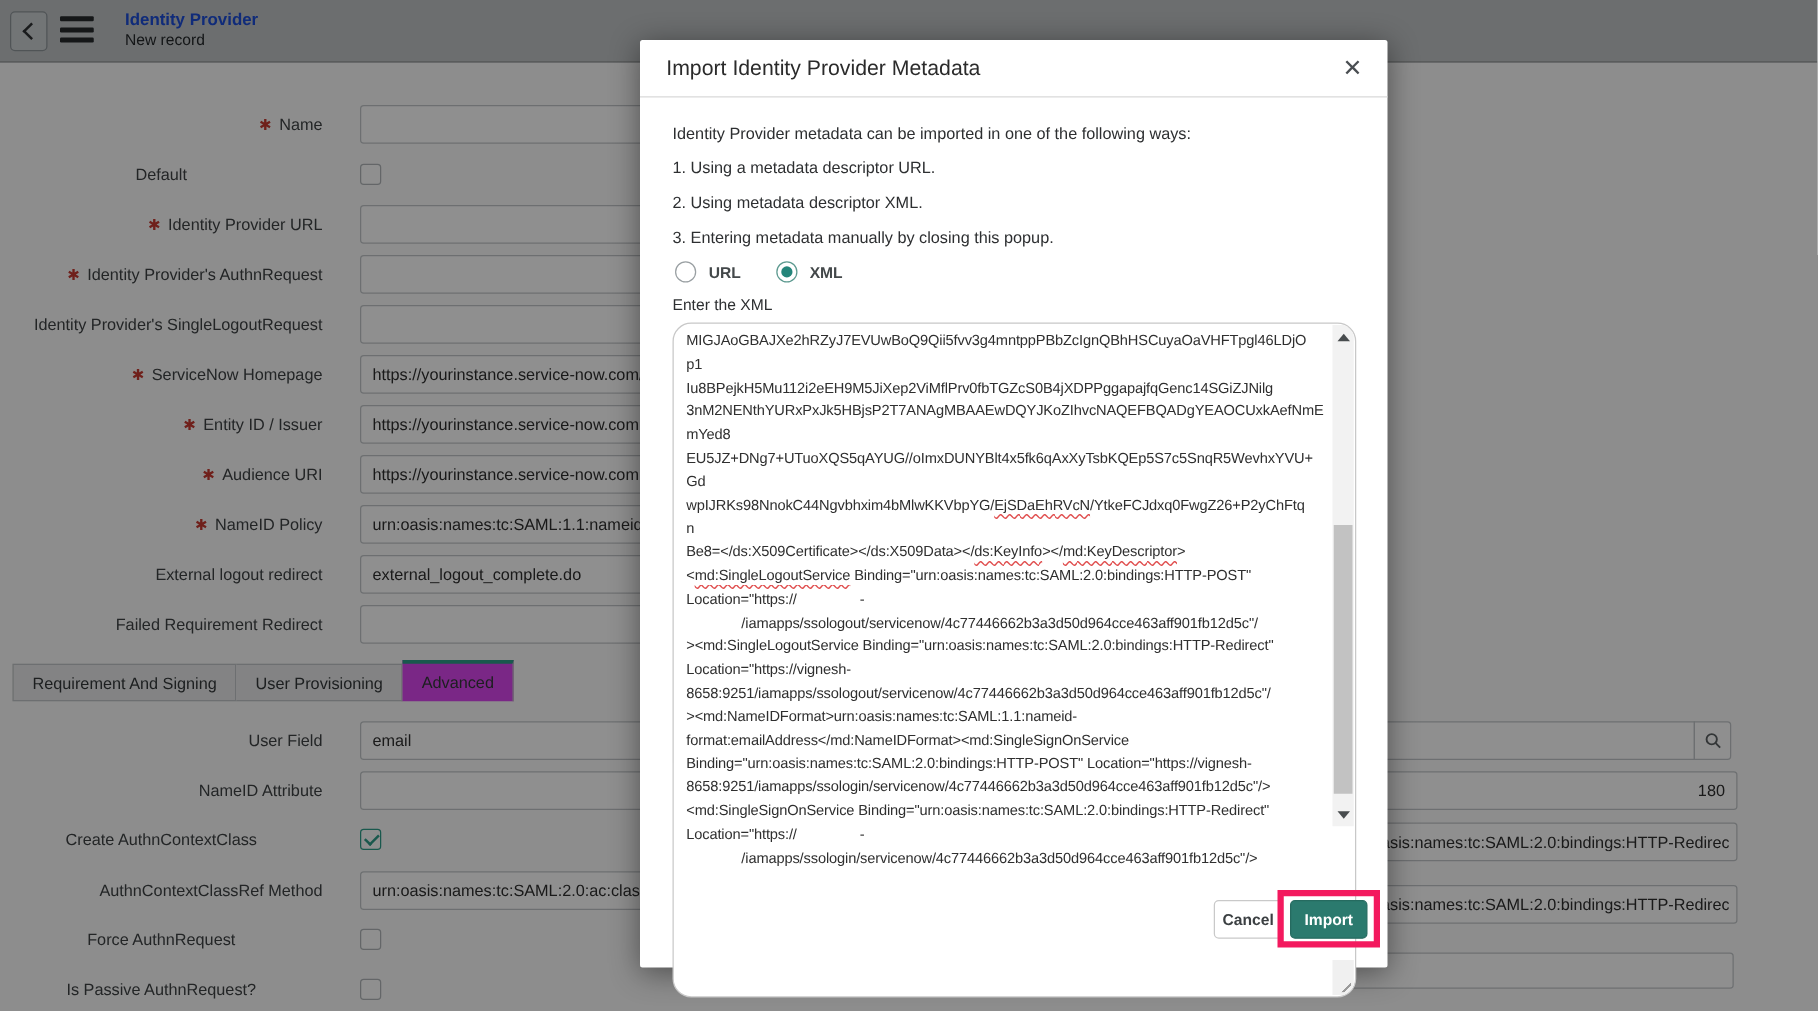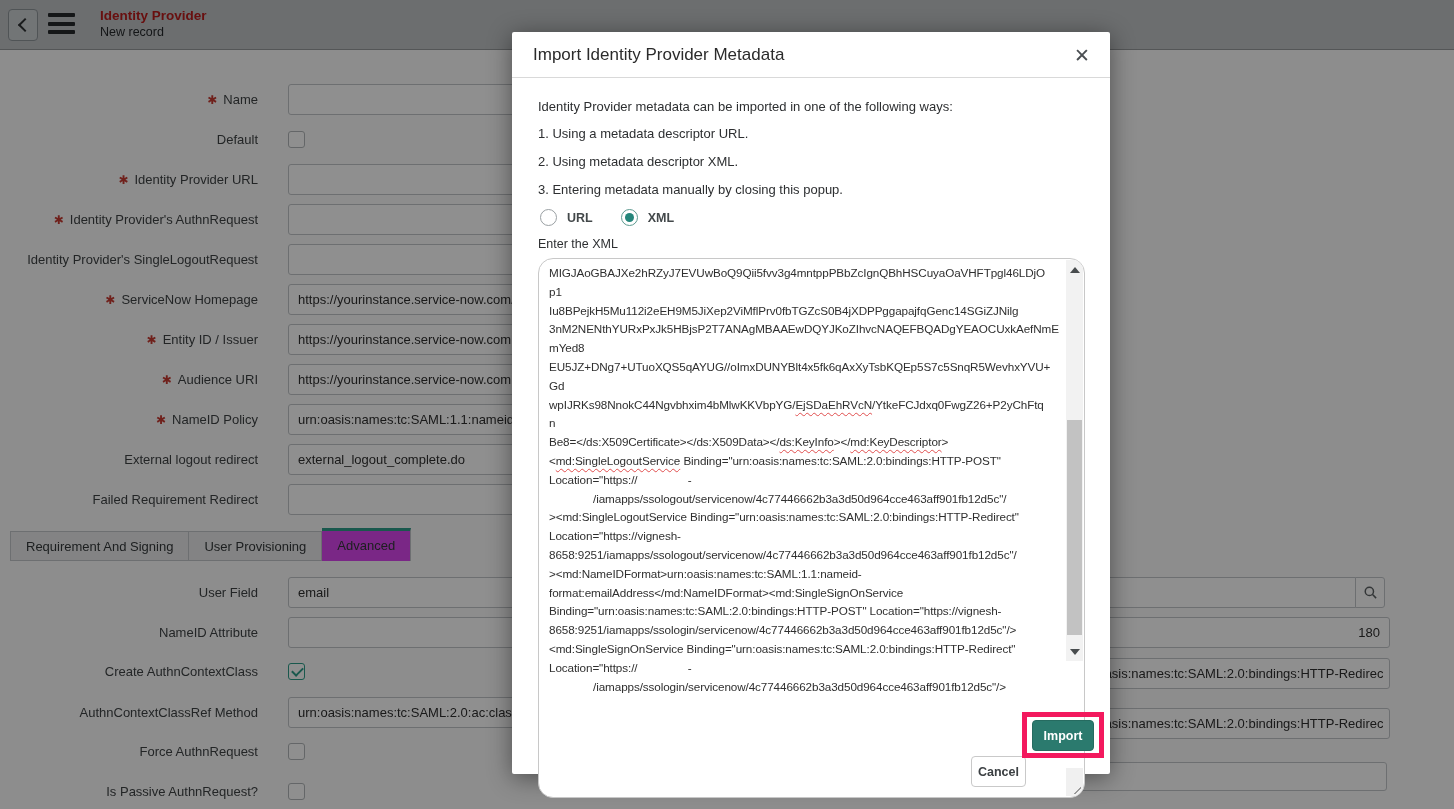--- a/index.html
+++ b/index.html
@@ -24,7 +24,7 @@
   .chev { width:10px; height:10px; border-left:2.5px solid #2e3133; border-bottom:2.5px solid #2e3133; transform:rotate(45deg); margin-left:4px; }
   .menu-btn { position:absolute; left:48px; top:13px; width:27px; cursor:pointer; }
   .menu-btn .bar { width:27px; height:4px; background:#26292b; border-radius:1px; margin-bottom:4.5px; }
-  .hd-title { position:absolute; left:100px; top:8px; font-size:13.5px; font-weight:bold; color:#b91c1c; }
+  .hd-title { position:absolute; left:100px; top:8px; font-size:13.5px; font-weight:bold; color:#1d4ed8; }
   .hd-sub   { position:absolute; left:100px; top:25px; font-size:12.5px; color:#24282a; }
 
   .frow { position:absolute; left:0; width:1454px; height:31px; z-index:1; }

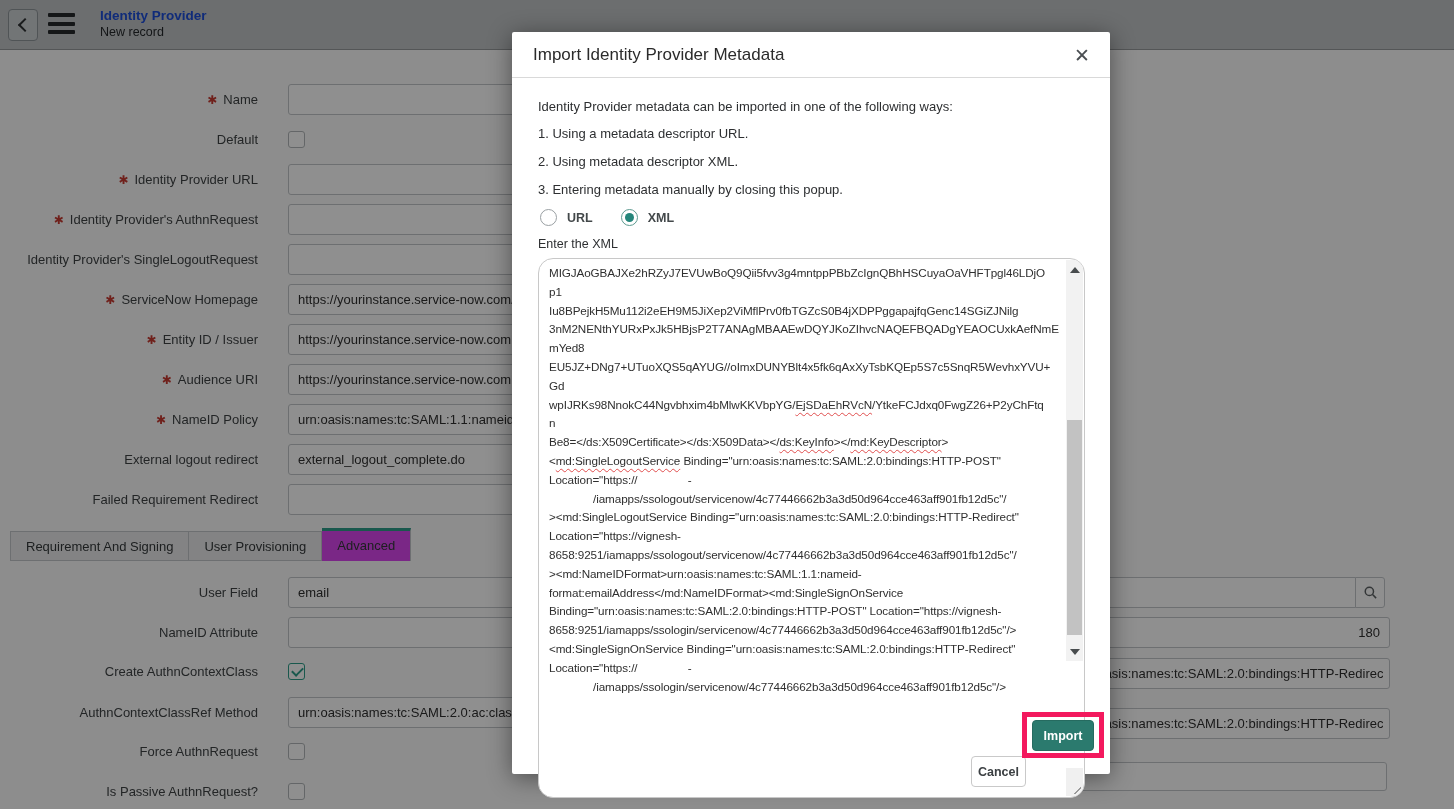--- a/index.html
+++ b/index.html
@@ -32,7 +32,7 @@
     position:absolute; left:0; top:0; width:258px; text-align:right;
     font-size:13px; color:#3f4345; line-height:31px; white-space:nowrap;
   }
-  .flabel.cb { line-height:17px; }
+  .flabel.cb { line-height:17px;text-align:center; }
   .req { color:#c73a31; font-size:12px; margin-right:6px; }
   .finp {
     position:absolute; left:288px; top:0; width:477px; height:31px;

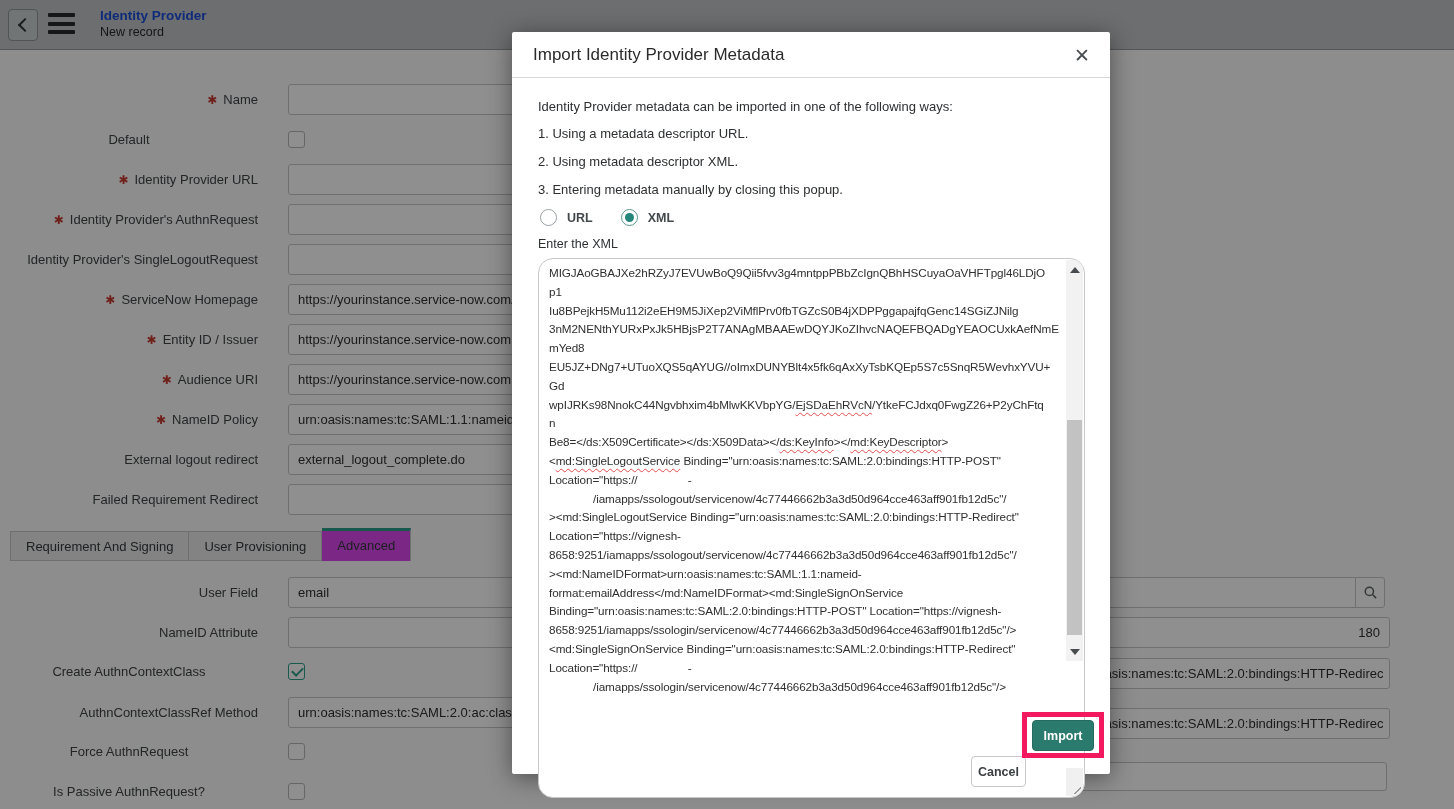--- a/index.html
+++ b/index.html
@@ -129,7 +129,6 @@
     background:#fff; border:1px solid #c9c9c9; border-radius:4px;
     font-size:12.5px; font-weight:bold; color:#3c4043; cursor:pointer;
     font-family:"Liberation Sans","DejaVu Sans",sans-serif;
-    margin-top:36px;
   }
   .import-btn {
     position:absolute; left:520px; top:688px; width:62px; height:31px;

